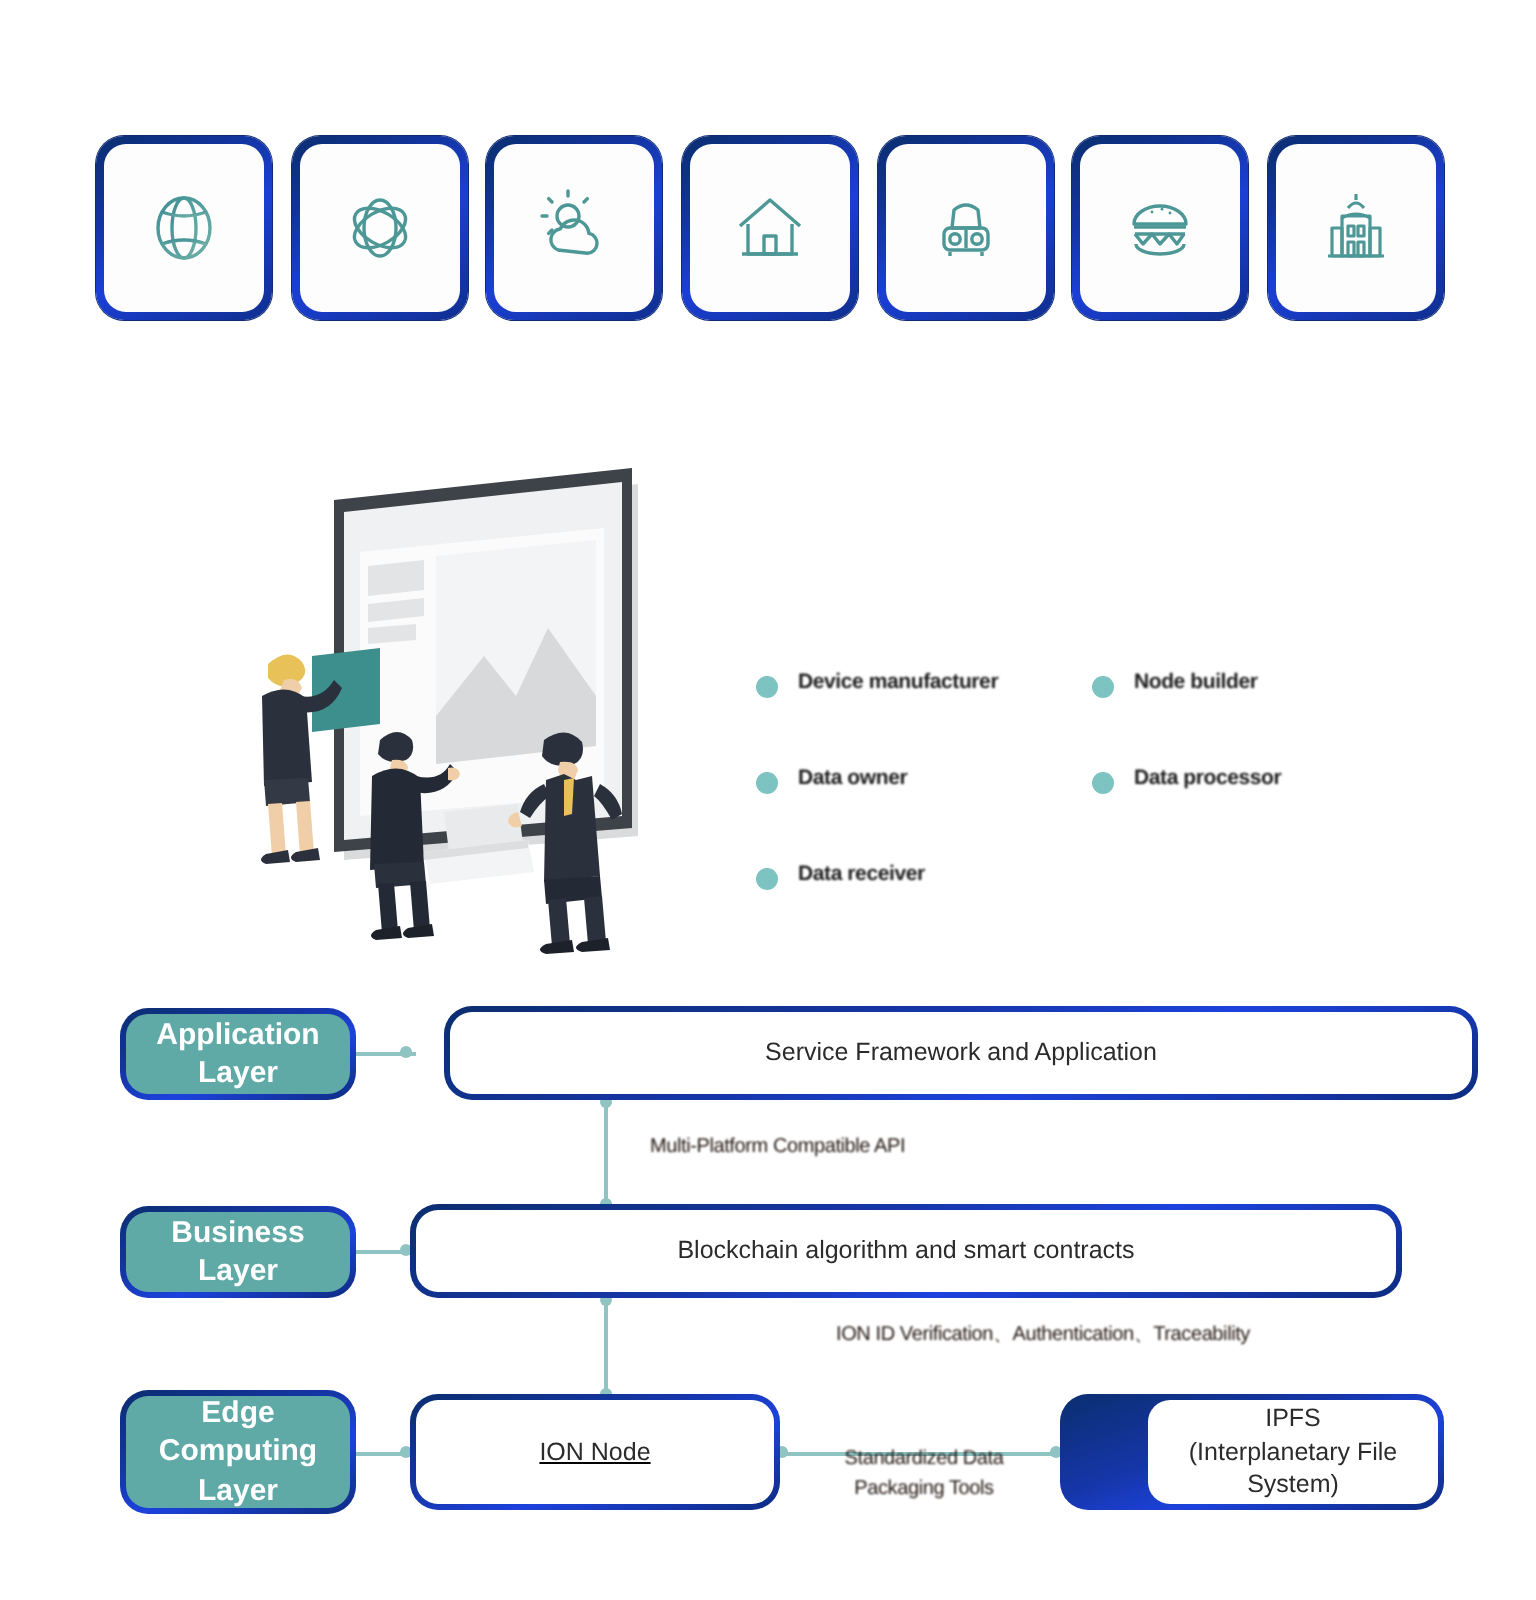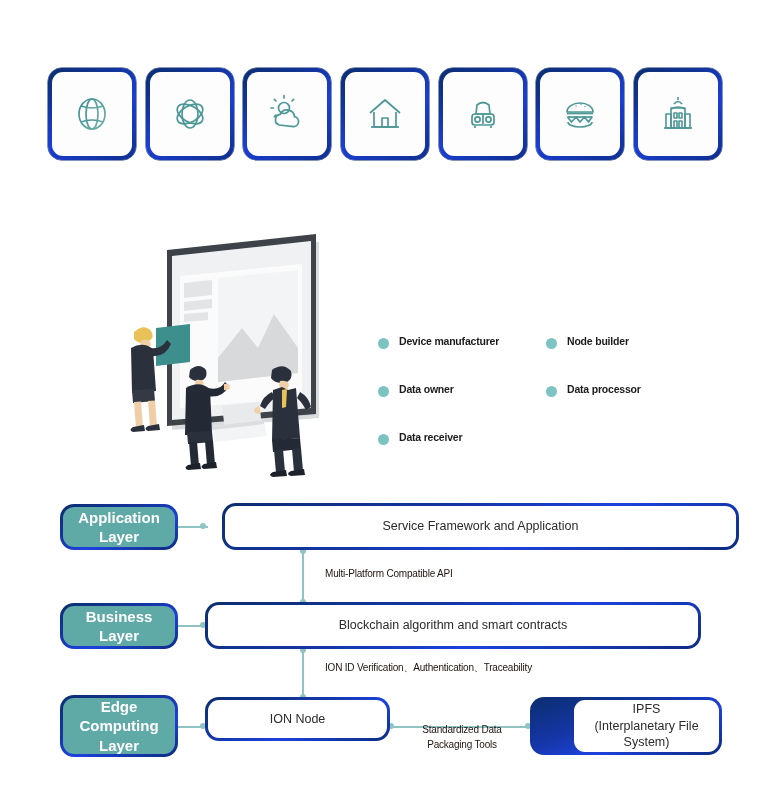--- a/index.html
+++ b/index.html
@@ -129,7 +129,7 @@
     filter: blur(0.5px);
   }
   .cap-api    { left:325px; top:566px; width:200px; text-align:left; }
-  .cap-ion    { left:325px; top:660px; width:300px; text-align:left; }
+  .cap-ion    { left:325px; top:660px; width:300px; text-align:right; }
   .cap-pkg    { left:398px; top:722px; width:128px; }
 </style>
 </head>

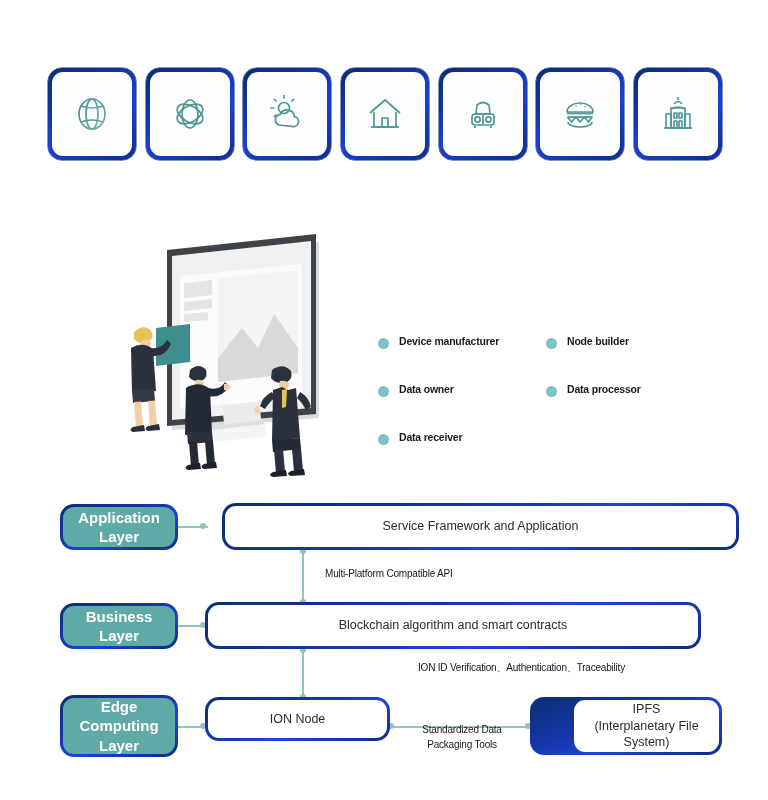--- a/index.html
+++ b/index.html
@@ -91,7 +91,7 @@
   
   .box-service { left:205px; top:503px; width:517px; height:47px;margin-left:17px; }
   .box-chain   { left:205px; top:602px; width:496px; height:47px; }
-  .box-node    { left:205px; top:697px; width:185px; height:44px; }
+  .box-node    { left:205px; top:697px; width:185px; height:58px;text-decoration:underline; }
   .box-ipfs    { left:530px; top:697px; width:192px; height:58px;padding-left:44px; }
 
   

